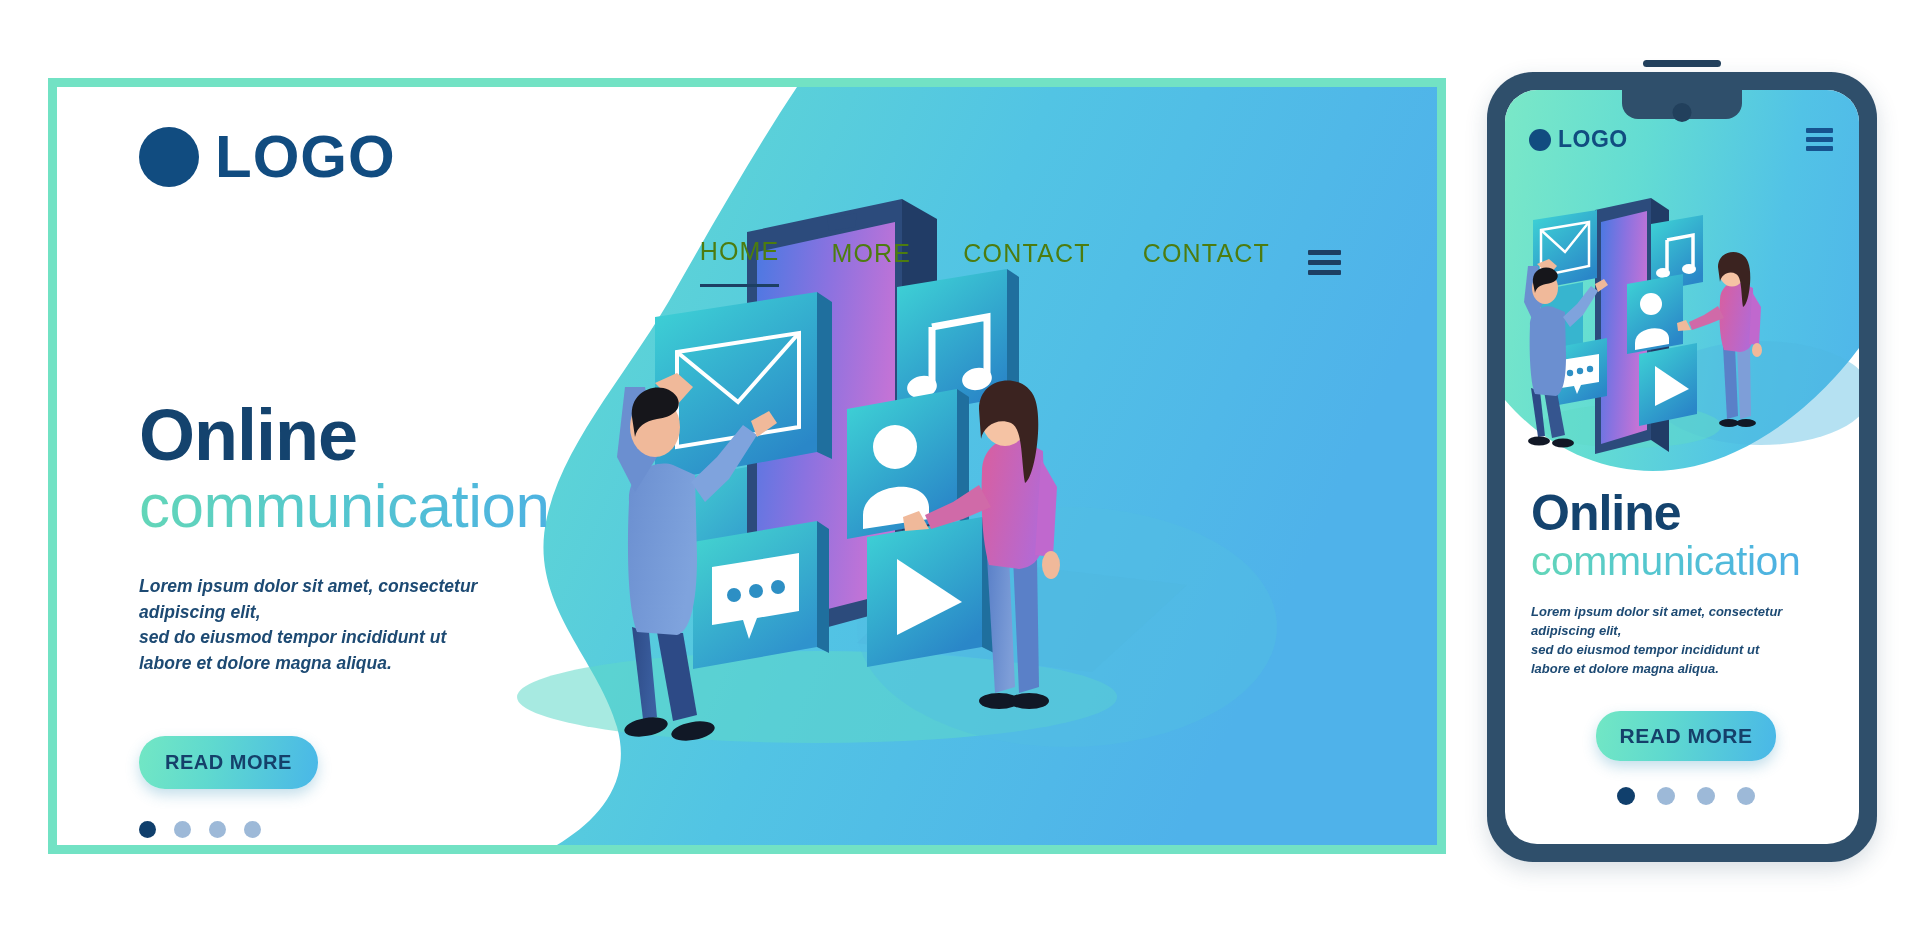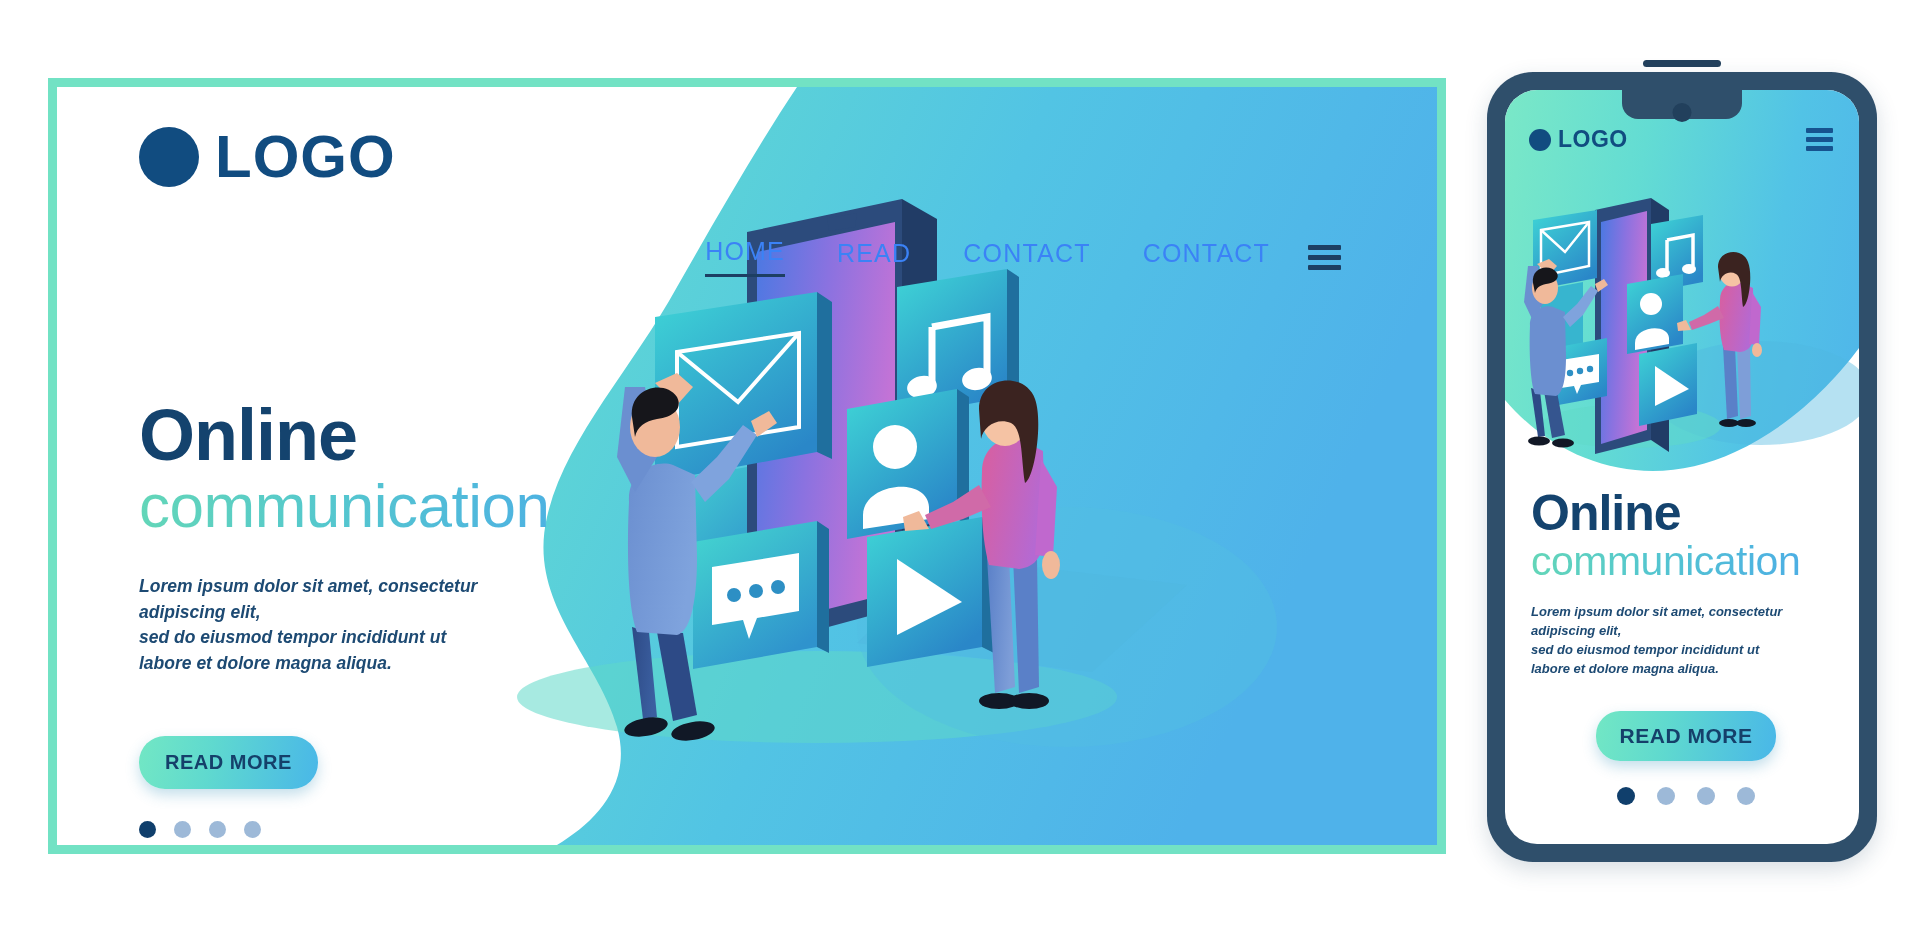--- a/index.html
+++ b/index.html
@@ -57,8 +57,8 @@
     gap:52px;z-index:10;
   }
   .nav a{
-    font-size:25px;color:#3b82f6;letter-spacing:1.2px;text-decoration:none;
-    padding-bottom:8px;
+    font-size:25px;color:#4d7c0f;letter-spacing:1.2px;text-decoration:none;
+    padding-bottom:18px;
   }
   .nav a.active{border-bottom:3px solid #1d3f63;}
   .burger{display:flex;flex-direction:column;gap:5px;cursor:pointer;margin-left:-14px;}

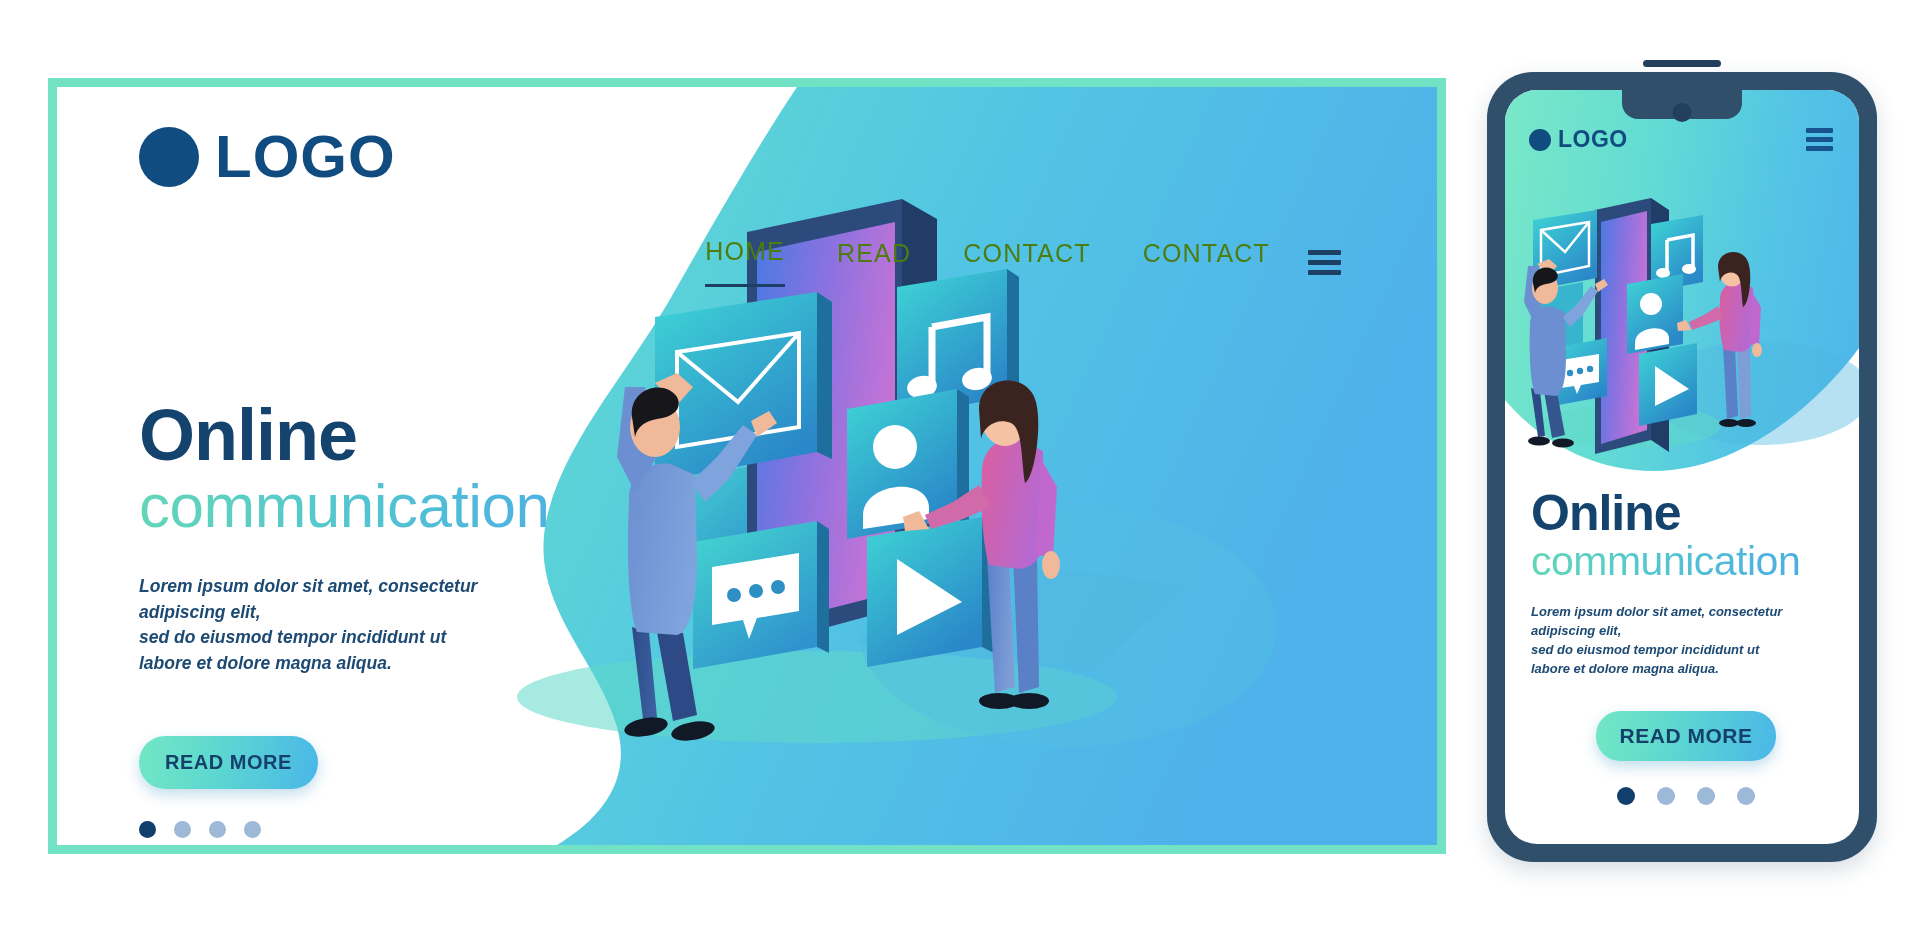--- a/index.html
+++ b/index.html
@@ -287,7 +287,7 @@
 
       <div class="nav">
         <a href="#" class="active">HOME</a>
-        <a href="#">READ</a>
+        <a href="#">MORE</a>
         <a href="#">CONTACT</a>
         <a href="#">CONTACT</a>
         <div class="burger">

